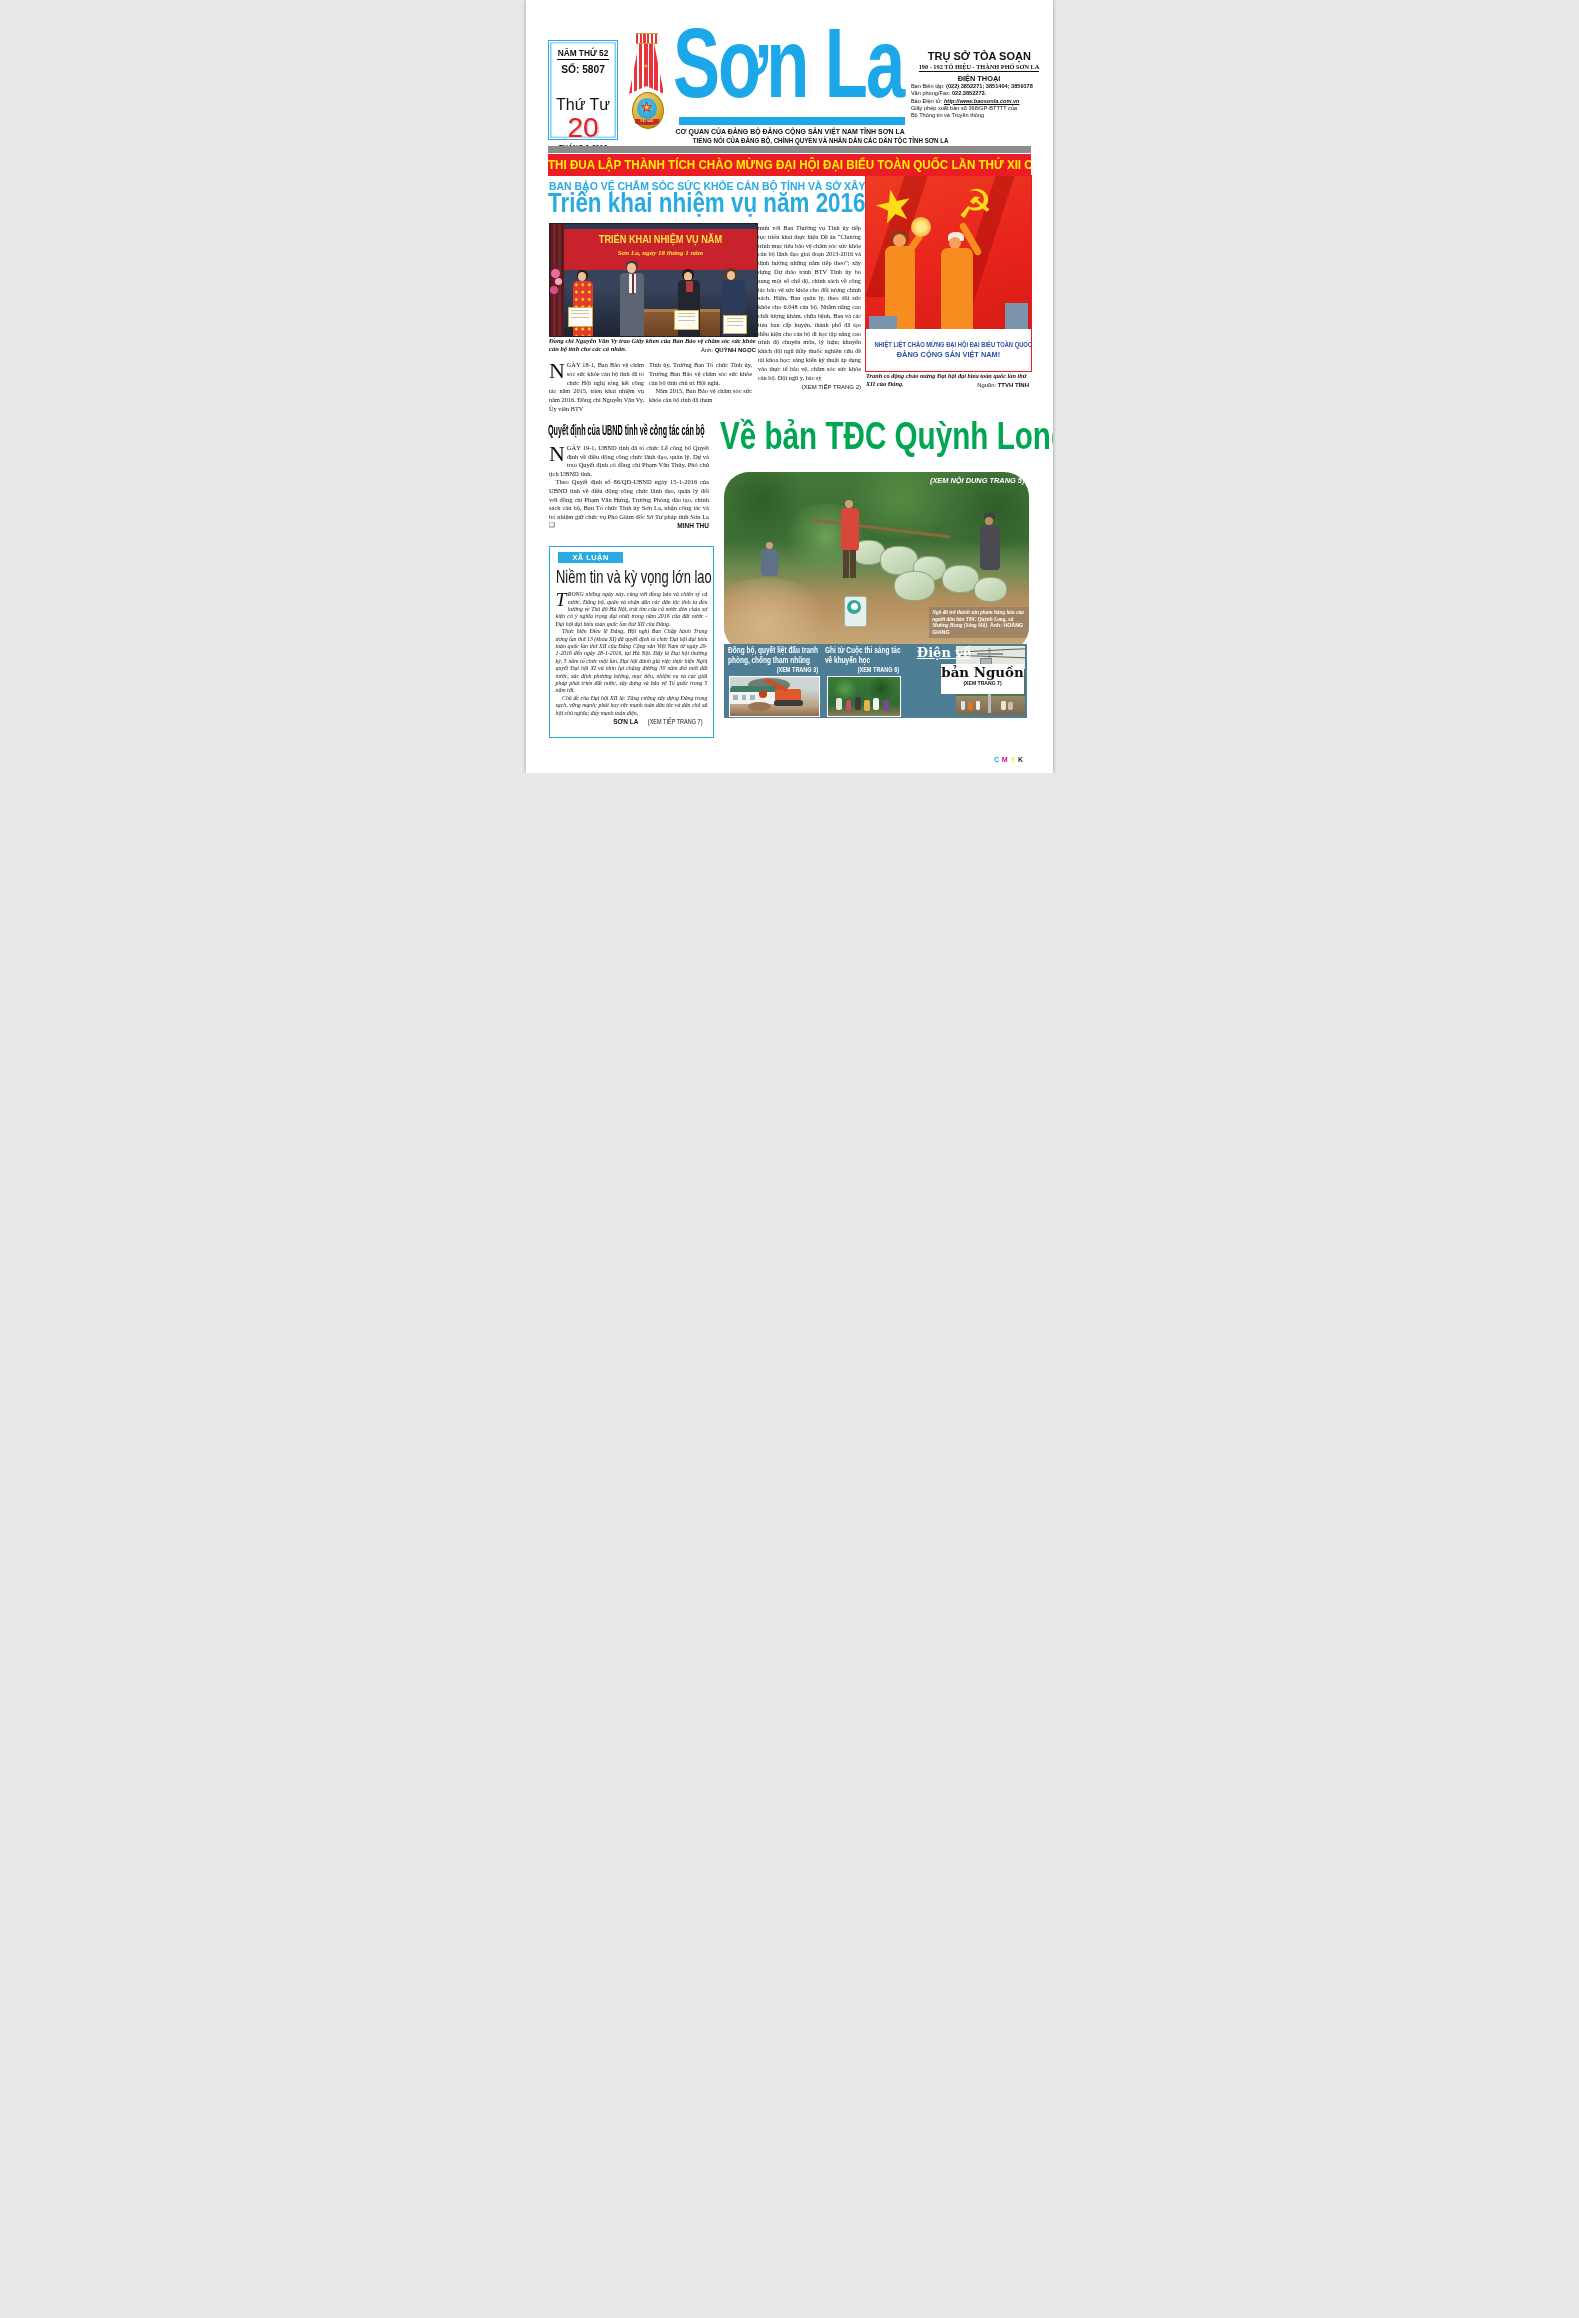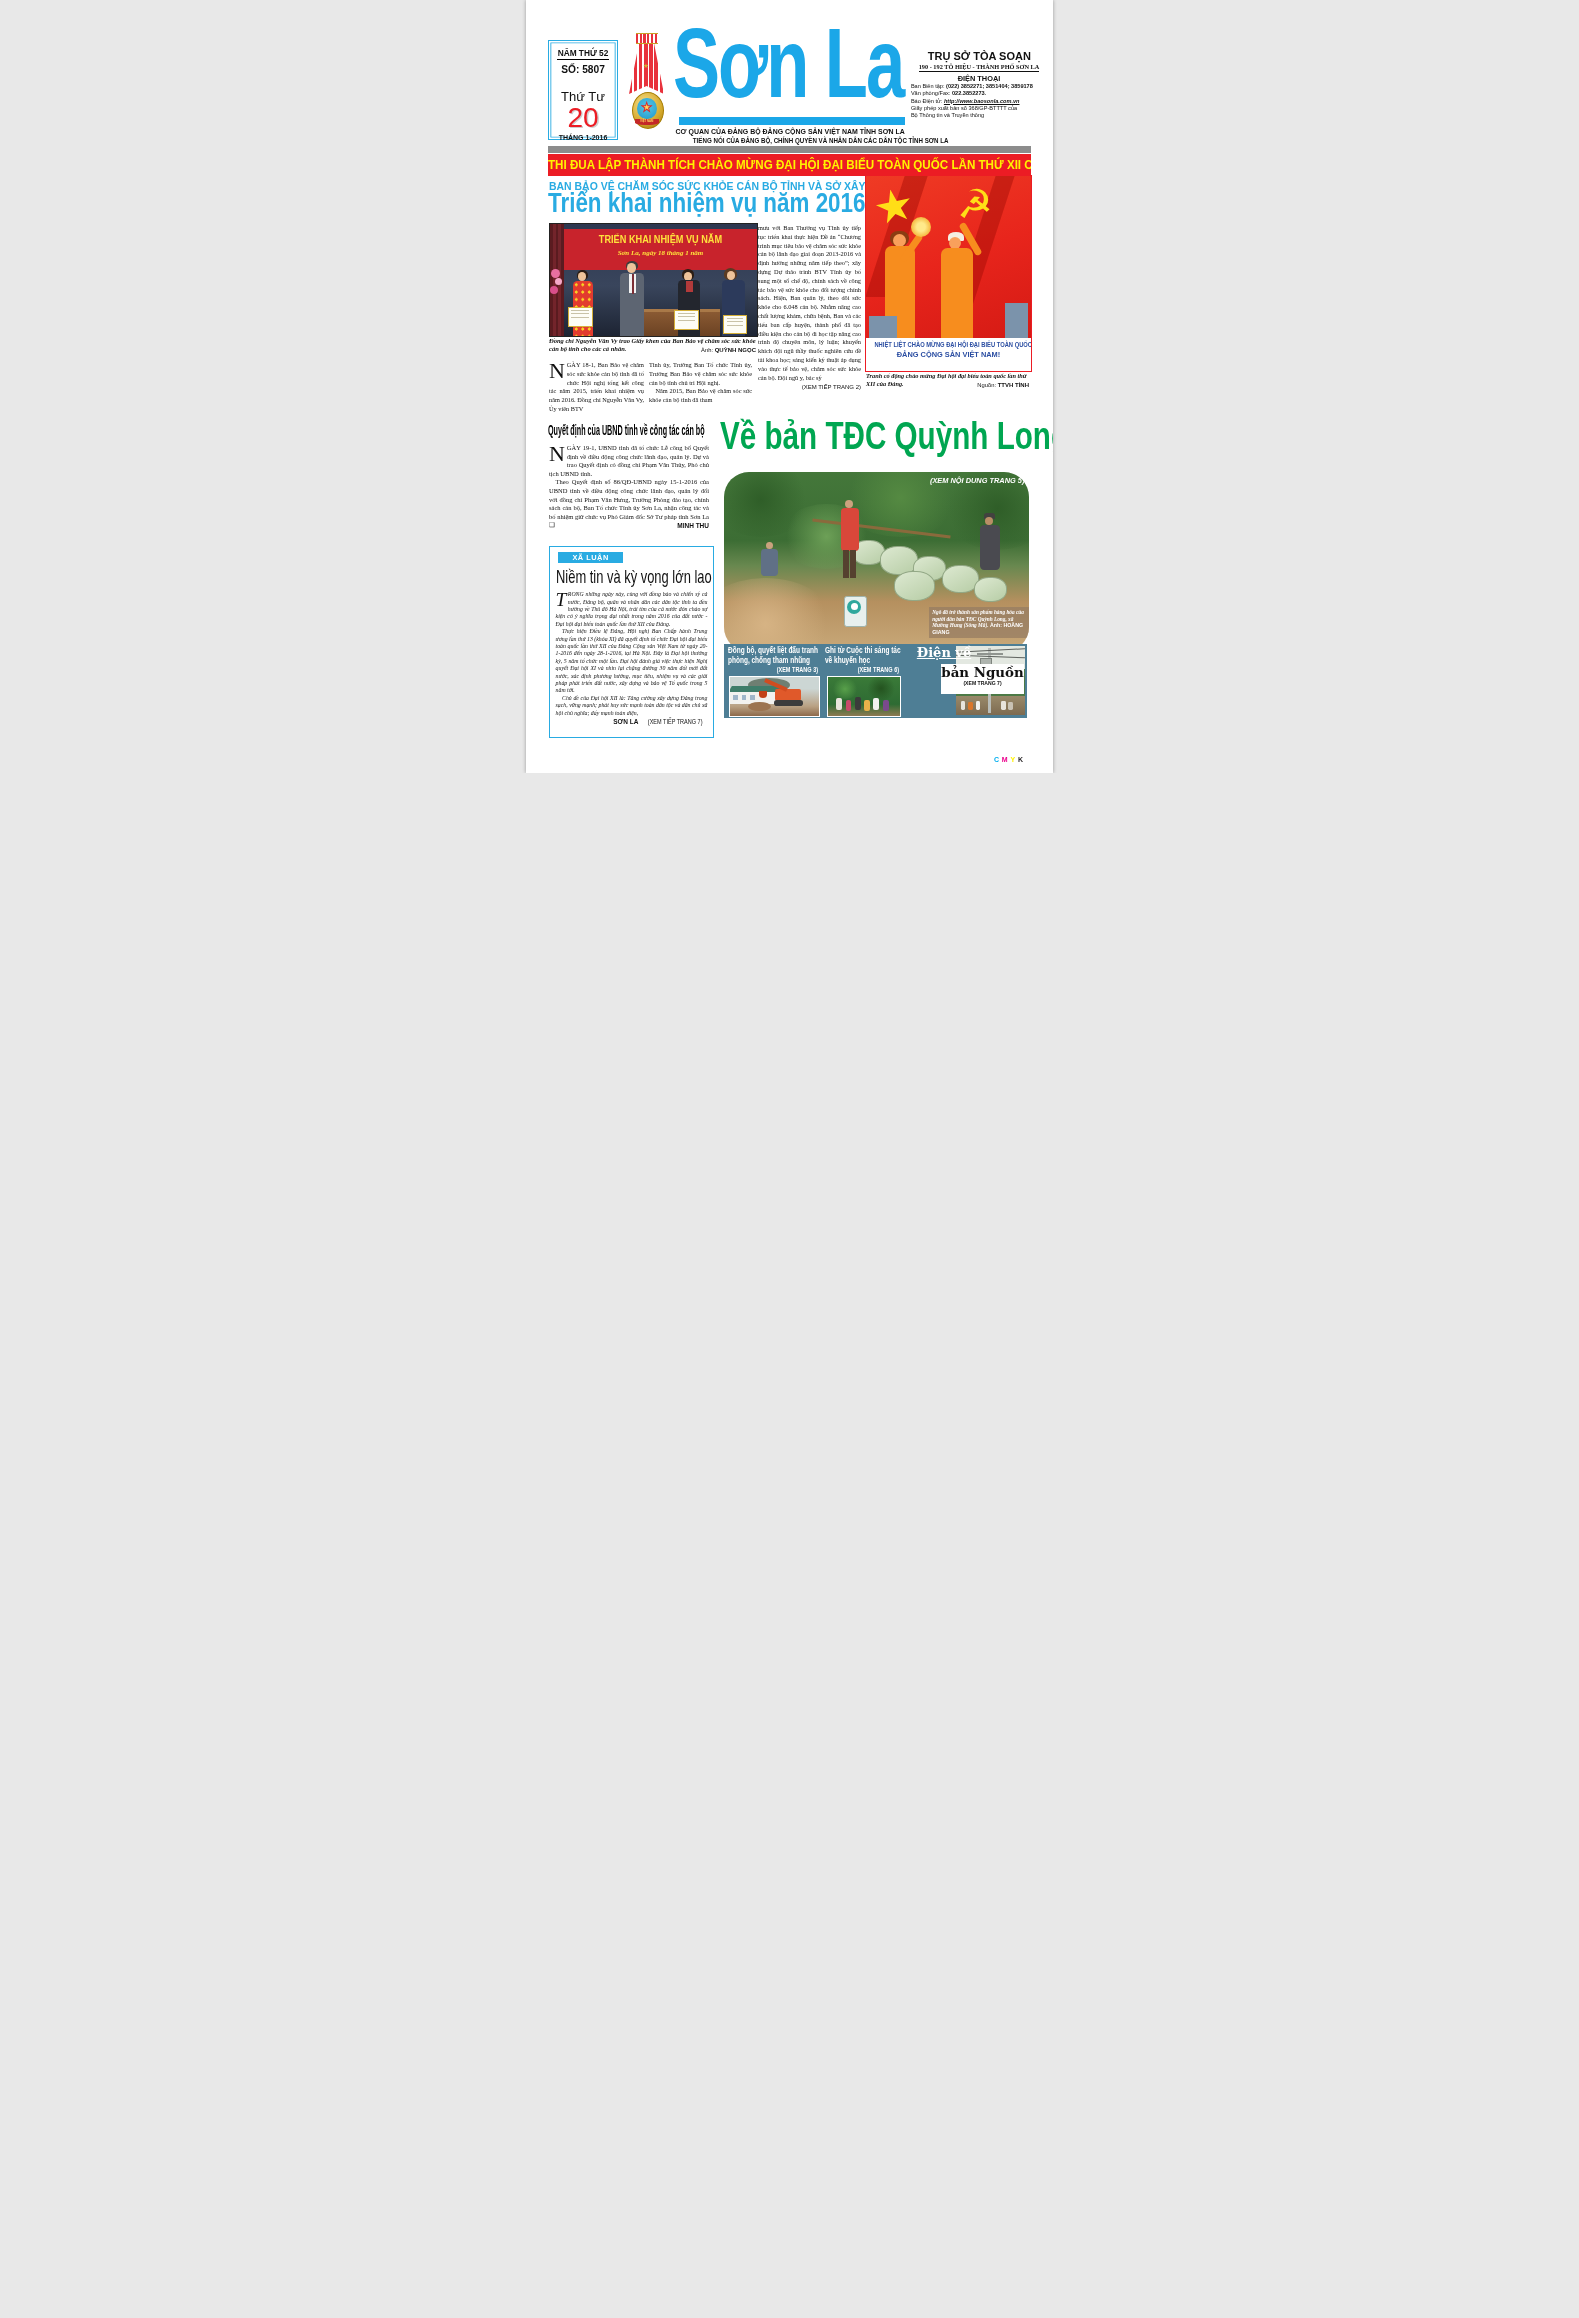--- a/index.html
+++ b/index.html
@@ -16,7 +16,7 @@
   .date-year{margin-top:6.5px;font-size:8.3px;font-weight:bold;}
   .date-year span{display:inline-block;border-bottom:0.9px solid #000;padding:0 0.9px 1.4px;}
   .date-issue{margin-top:3.7px;font-size:10.2px;font-weight:bold;}
-  .date-weekday{margin-top:14px;font-size:13px;}
+  .date-weekday{margin-top:21px;font-size:16px;}
   .date-day{margin-top:0.9px;font-size:28px;line-height:28px;font-weight:normal;color:#EC1C24;
             text-shadow:1.4px 1.4px 0 #cfcfcf;}
   .date-month{margin-top:1.9px;font-size:7px;font-weight:bold;}

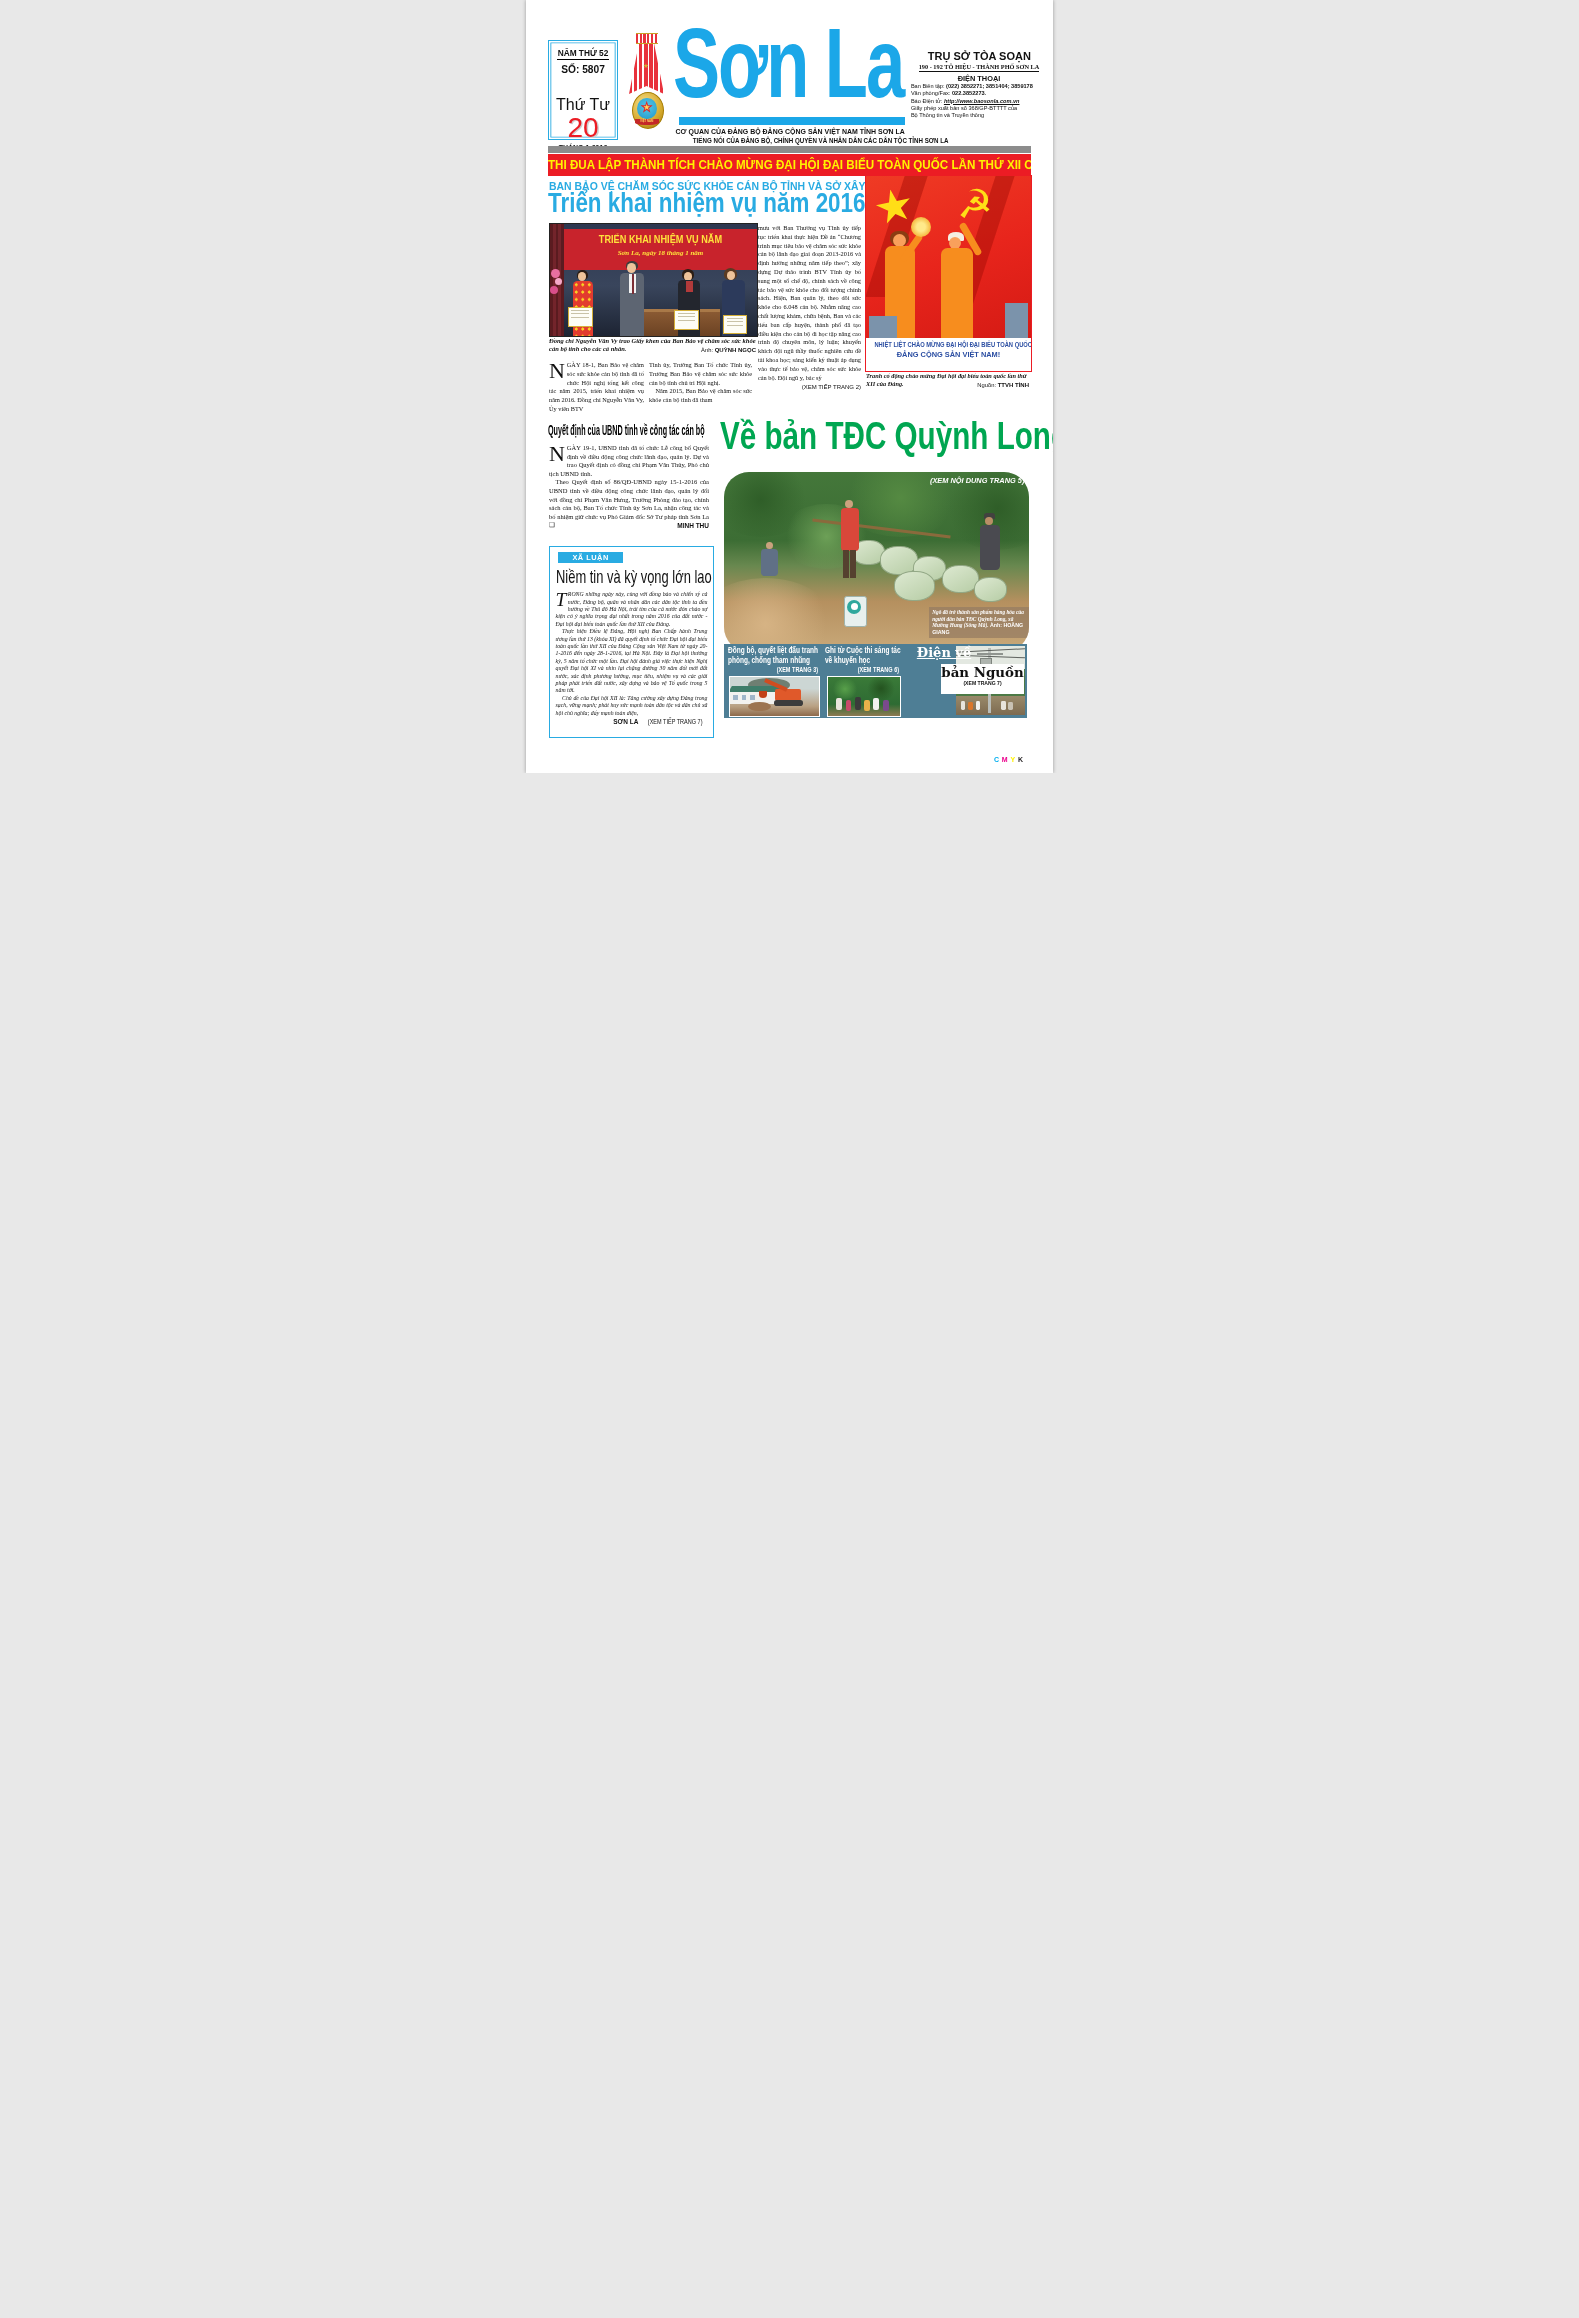--- a/index.html
+++ b/index.html
@@ -100,7 +100,7 @@
   .parm{position:absolute;background:#F78D1E;border-radius:3.7px;}
   .bouq{position:absolute;border-radius:50%;background:radial-gradient(circle,#ffe98a 30%,#f5b940 70%);}
   .industry{position:absolute;background:#7B93AB;}
-  .poster-strip{position:absolute;left:0;right:0;bottom:0;height:30px;background:#fff;text-align:center;padding-top:3px;}
+  .poster-strip{position:absolute;left:0;right:0;bottom:0;height:30px;background:#fff;text-align:center;padding-top:12px;}
   .poster-strip .s1{color:#2B4EA2;font-weight:bold;font-size:6.3px;}
   .poster-strip .s2{color:#2B4EA2;font-weight:bold;font-size:7.4px;margin-top:1.9px;}
   .poster-cap{left:340px;top:372px;width:163px;font-family:"Liberation Serif",serif;font-weight:bold;font-style:italic;

